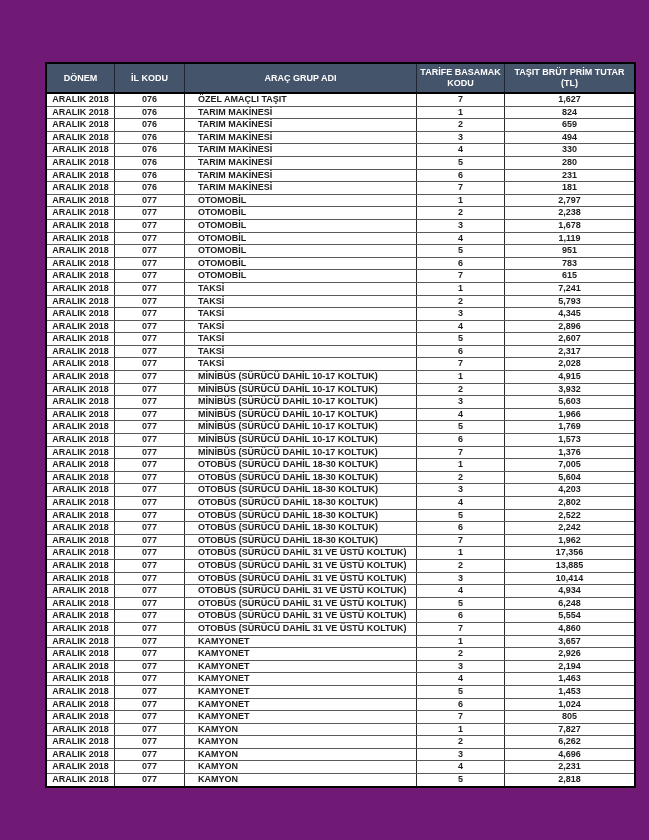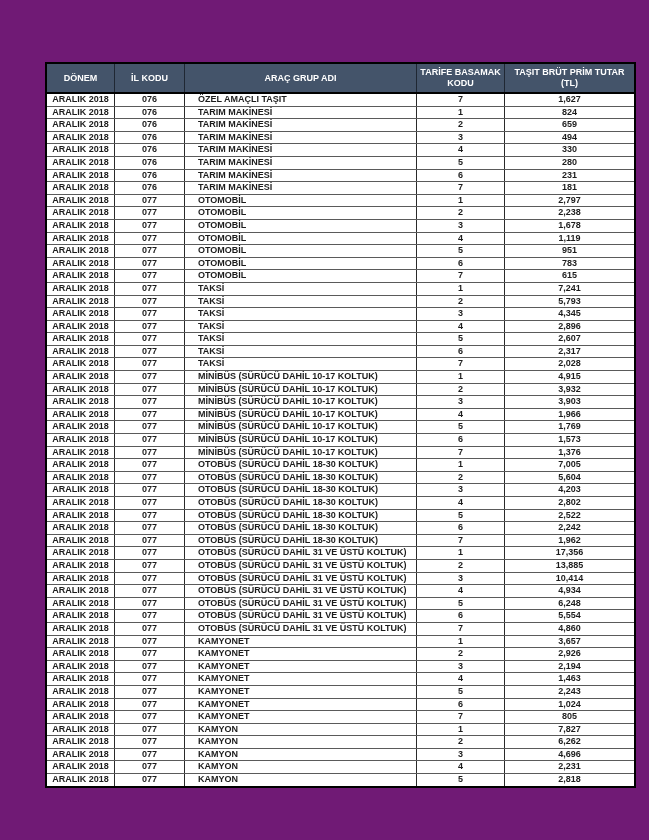--- a/index.html
+++ b/index.html
@@ -253,7 +253,7 @@
           <td class="col-il_kodu">077</td>
           <td class="col-arac_grup_adi">MİNİBÜS (SÜRÜCÜ DAHİL 10-17 KOLTUK)</td>
           <td class="col-tarife_basamak_kodu">3</td>
-          <td class="col-azami_brut_prim_tutar">3,903</td>
+          <td class="col-azami_brut_prim_tutar">5,603</td>
         </tr>
         <tr>
           <td class="col-donem">ARALIK 2018</td>

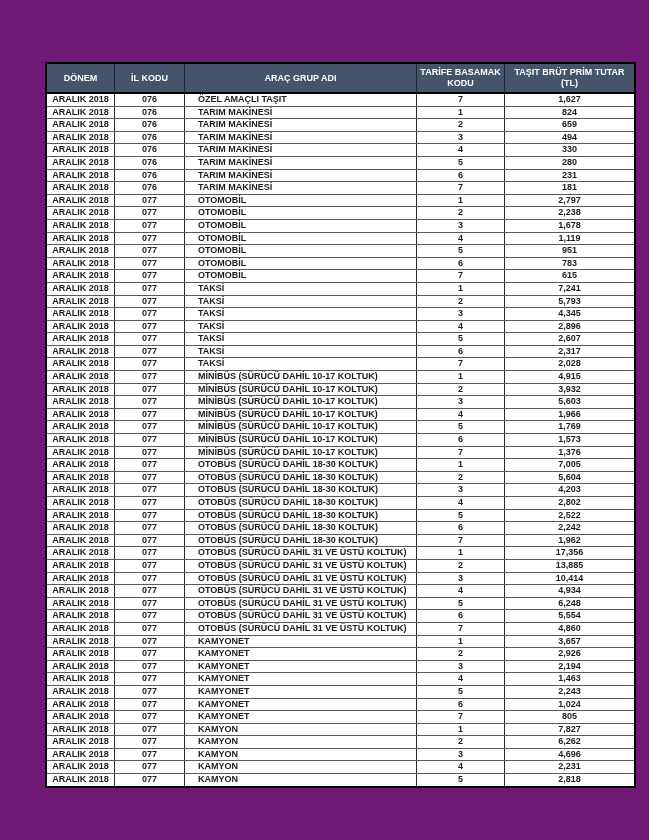--- a/index.html
+++ b/index.html
@@ -414,7 +414,7 @@
           <td class="col-il_kodu">077</td>
           <td class="col-arac_grup_adi">KAMYONET</td>
           <td class="col-tarife_basamak_kodu">5</td>
-          <td class="col-azami_brut_prim_tutar">2,243</td>
+          <td class="col-azami_brut_prim_tutar">1,453</td>
         </tr>
         <tr>
           <td class="col-donem">ARALIK 2018</td>

